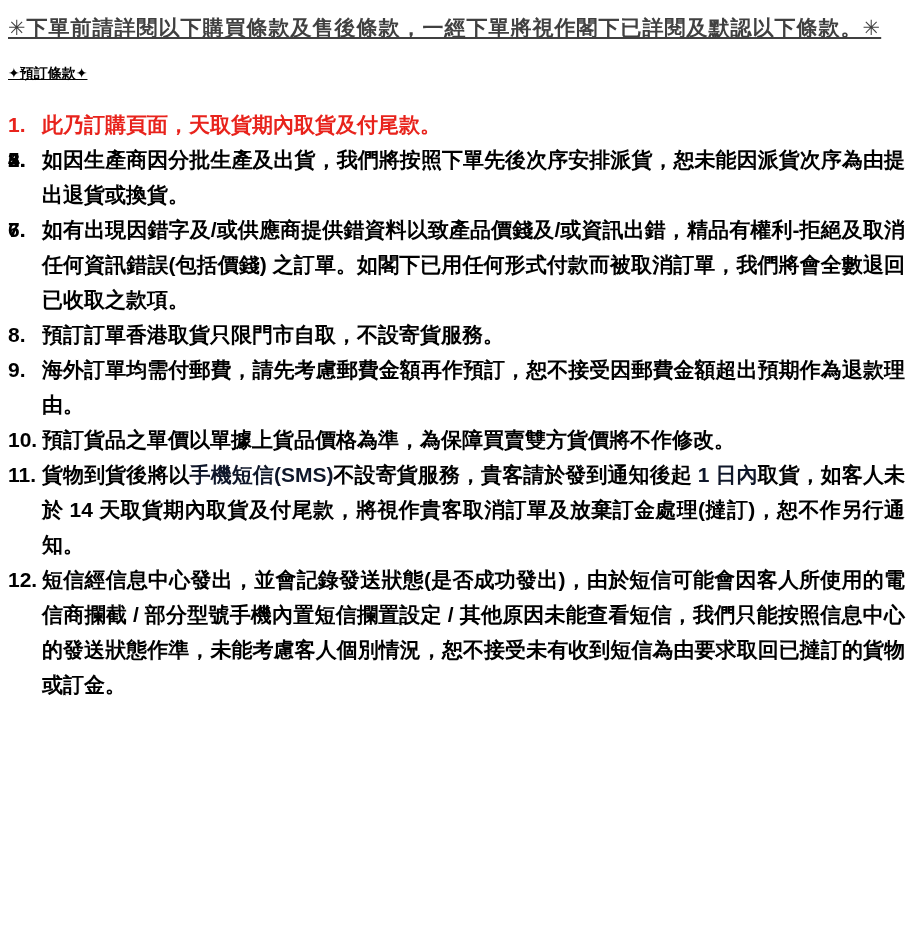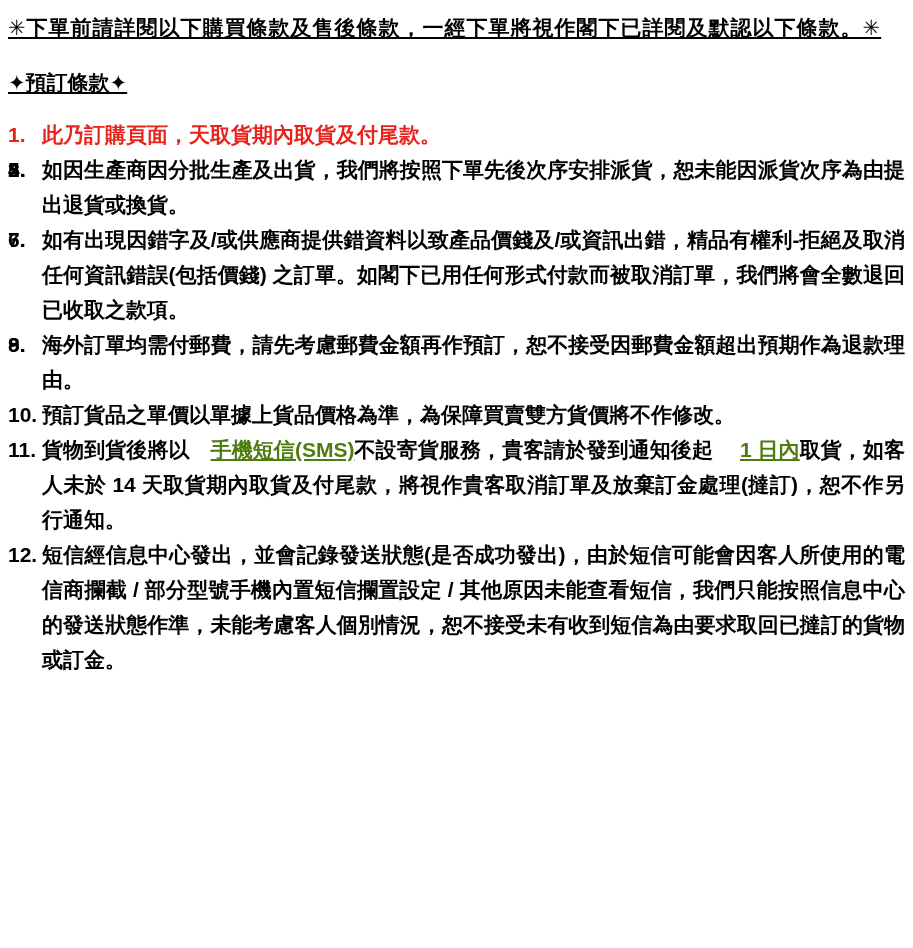--- a/index.html
+++ b/index.html
@@ -19,7 +19,7 @@
     width: 913px;
   }
   .notice {
-    color: #000000;
+    color: #404040;
     font-size: 21px;
     line-height: 28px;
     text-decoration: underline;

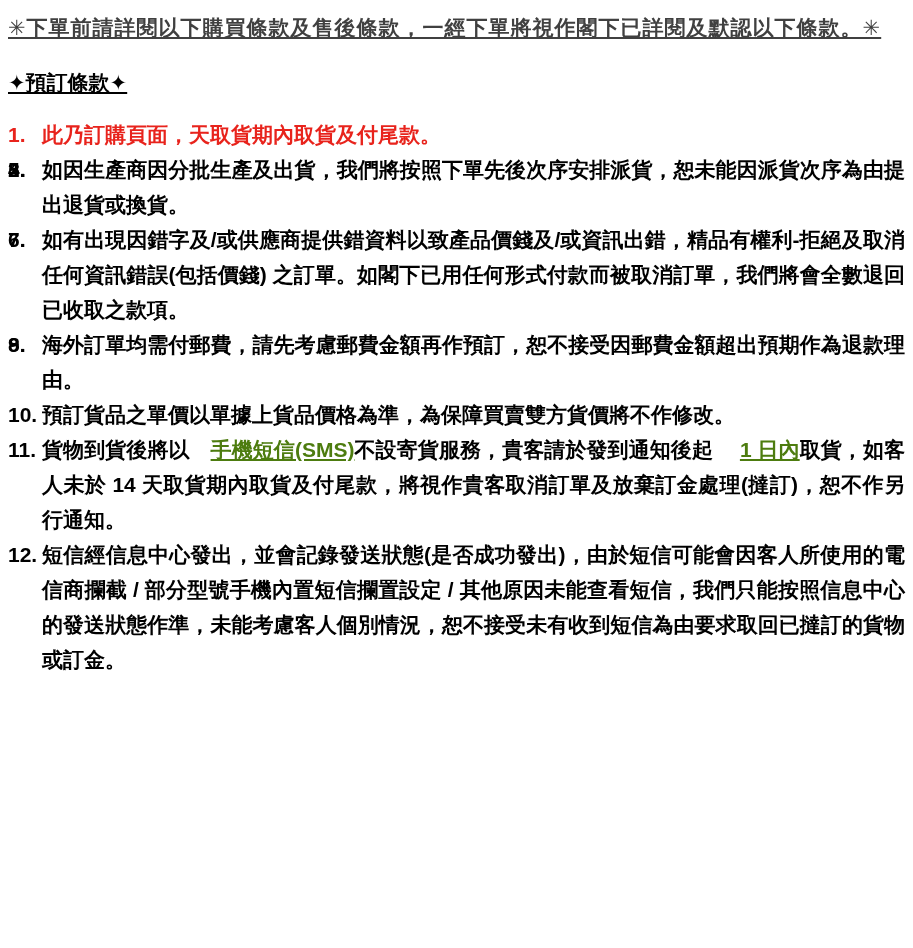--- a/index.html
+++ b/index.html
@@ -28,10 +28,10 @@
   }
   .section-title {
     color: #000000;
-    font-size: 21px;
+    font-size: 14px;
     line-height: 28px;
     text-decoration: underline;
-    margin-top: 27px;
+    margin-top: 17px;
     display: inline-block;
   }
   .terms {

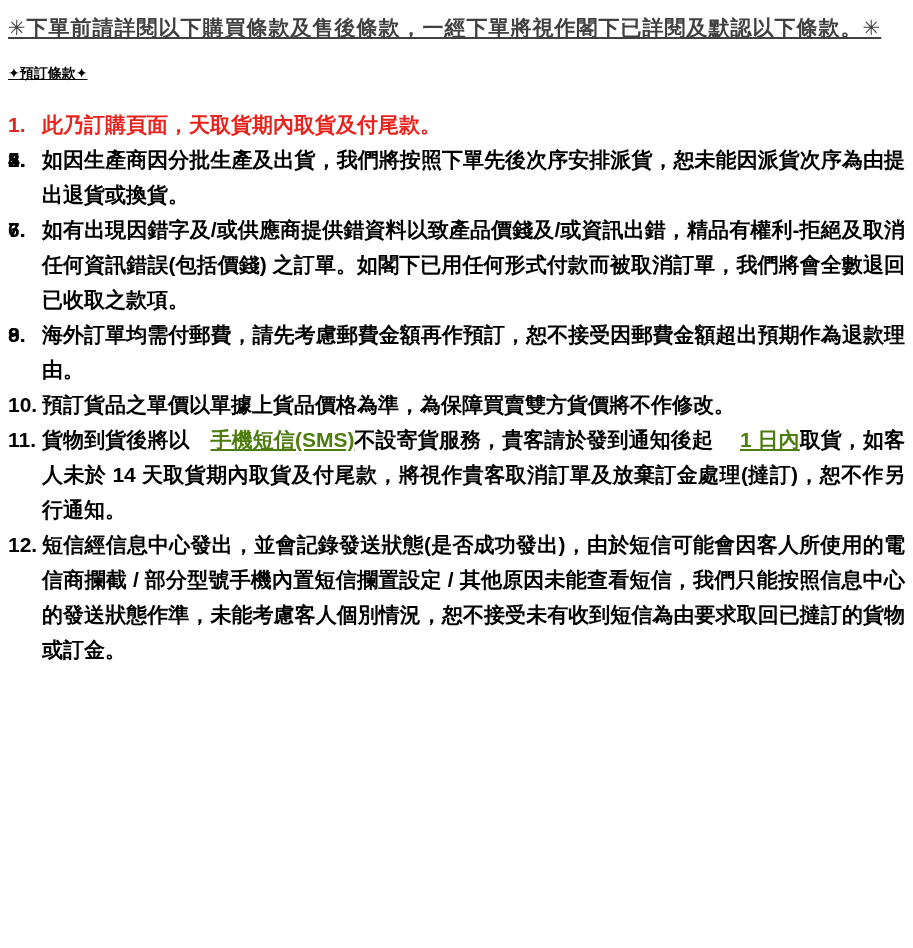--- a/index.html
+++ b/index.html
@@ -103,6 +103,7 @@
 
     <div class="term">
       <span class="num">8.</span>
+      <span class="txt">預訂訂單香港取貨只限門市自取，不設寄貨服務。</span>
     </div>
 
     <div class="term">

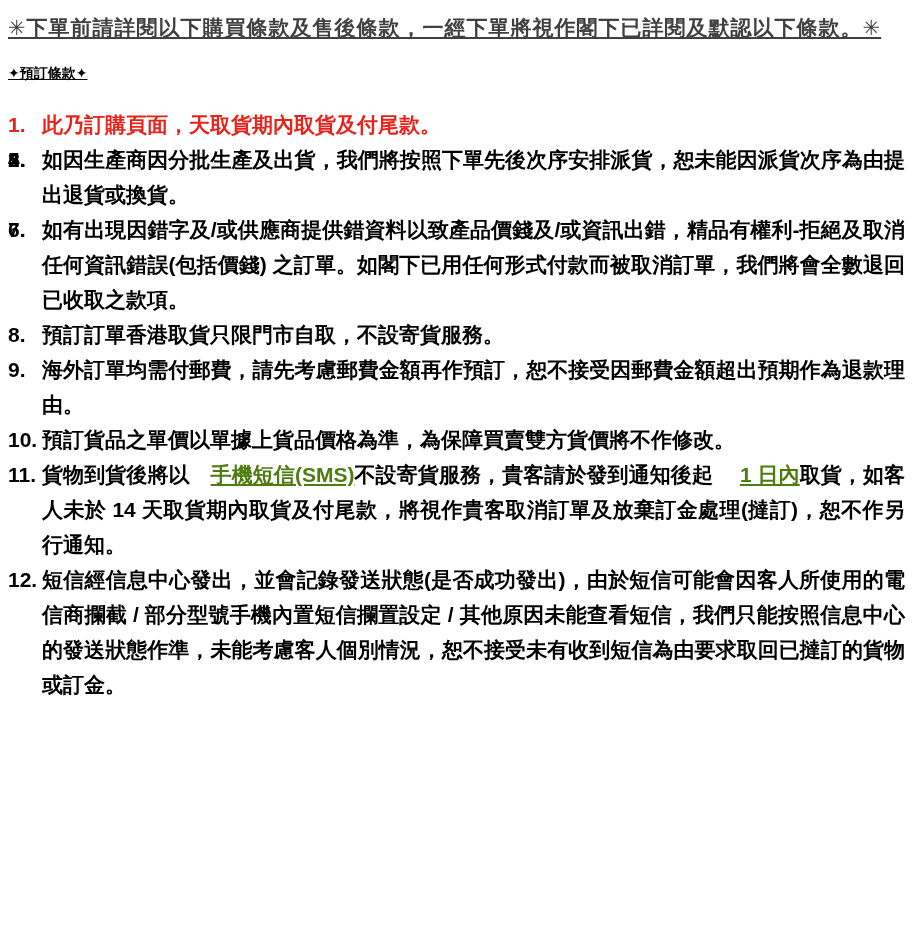--- a/index.html
+++ b/index.html
@@ -54,9 +54,7 @@
     color: #e8231c;
   }
   .hl-red {
-    color: #4d7c0f;
-    text-decoration: underline;
-    margin-left: 21px;
+    color: #0f172a;
   }
 </style>
 </head>

